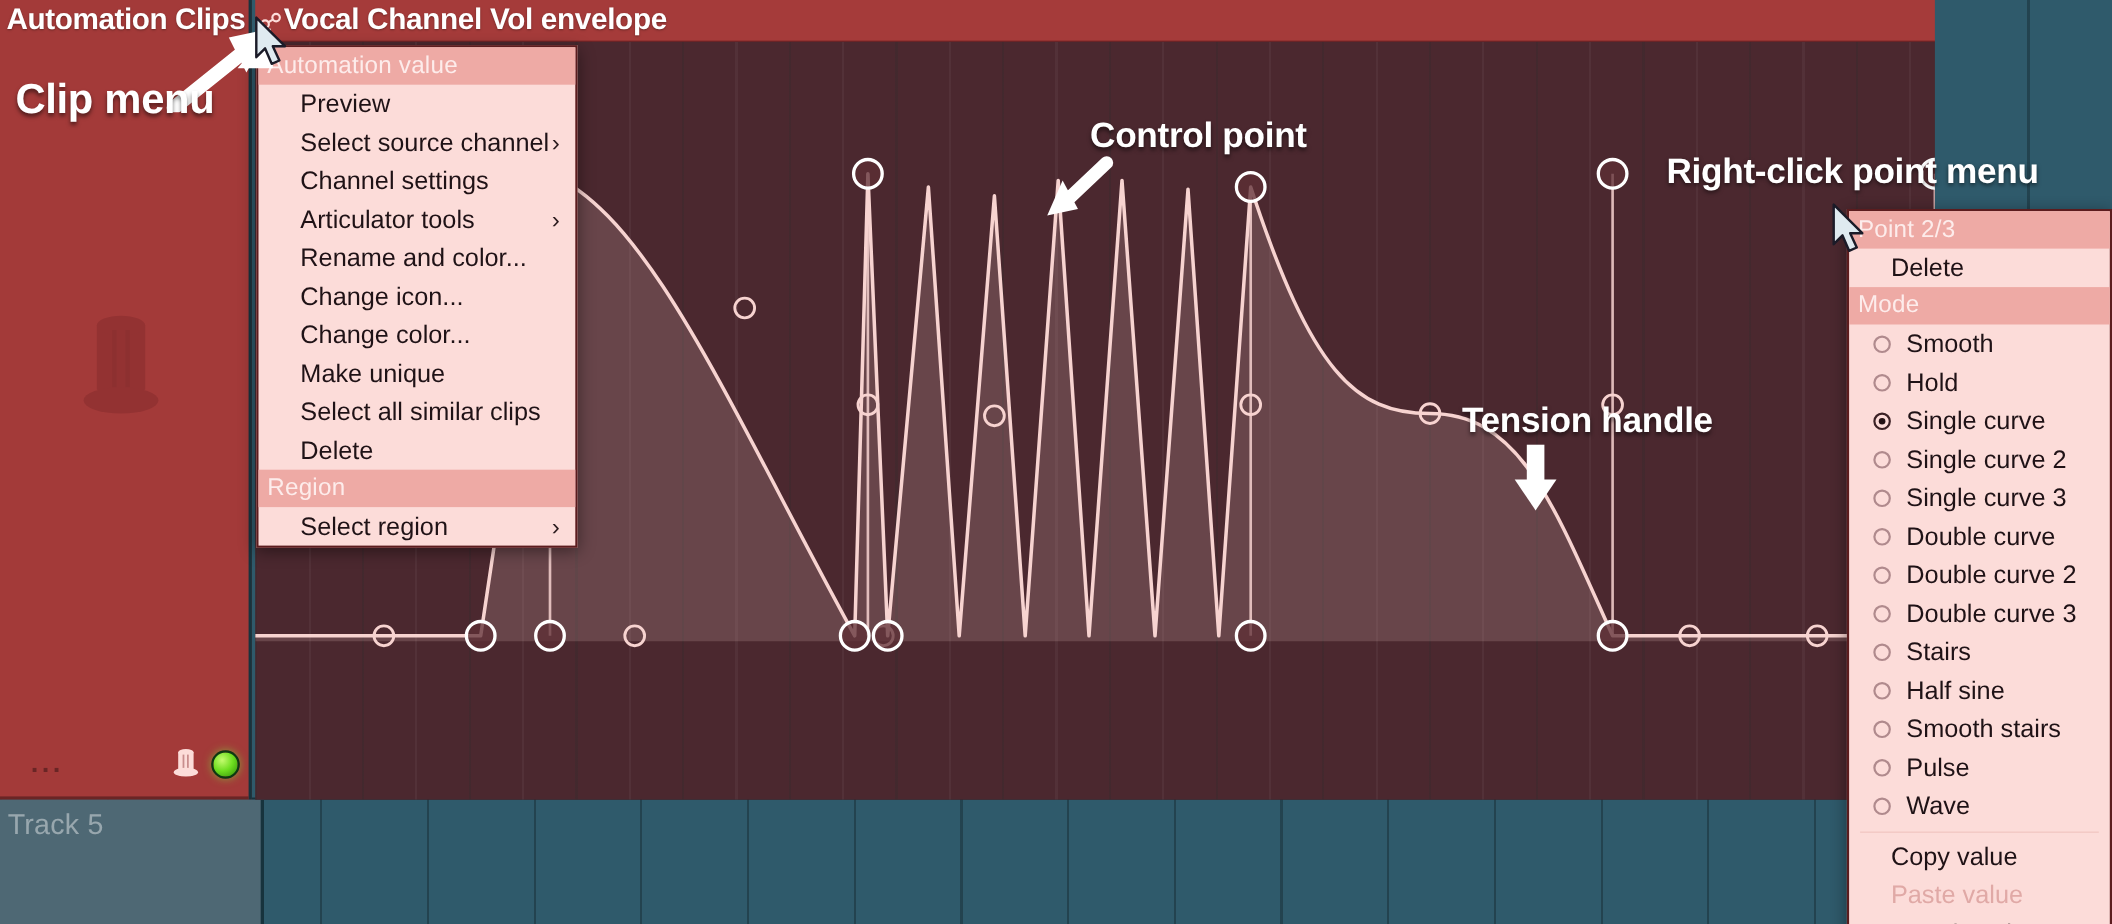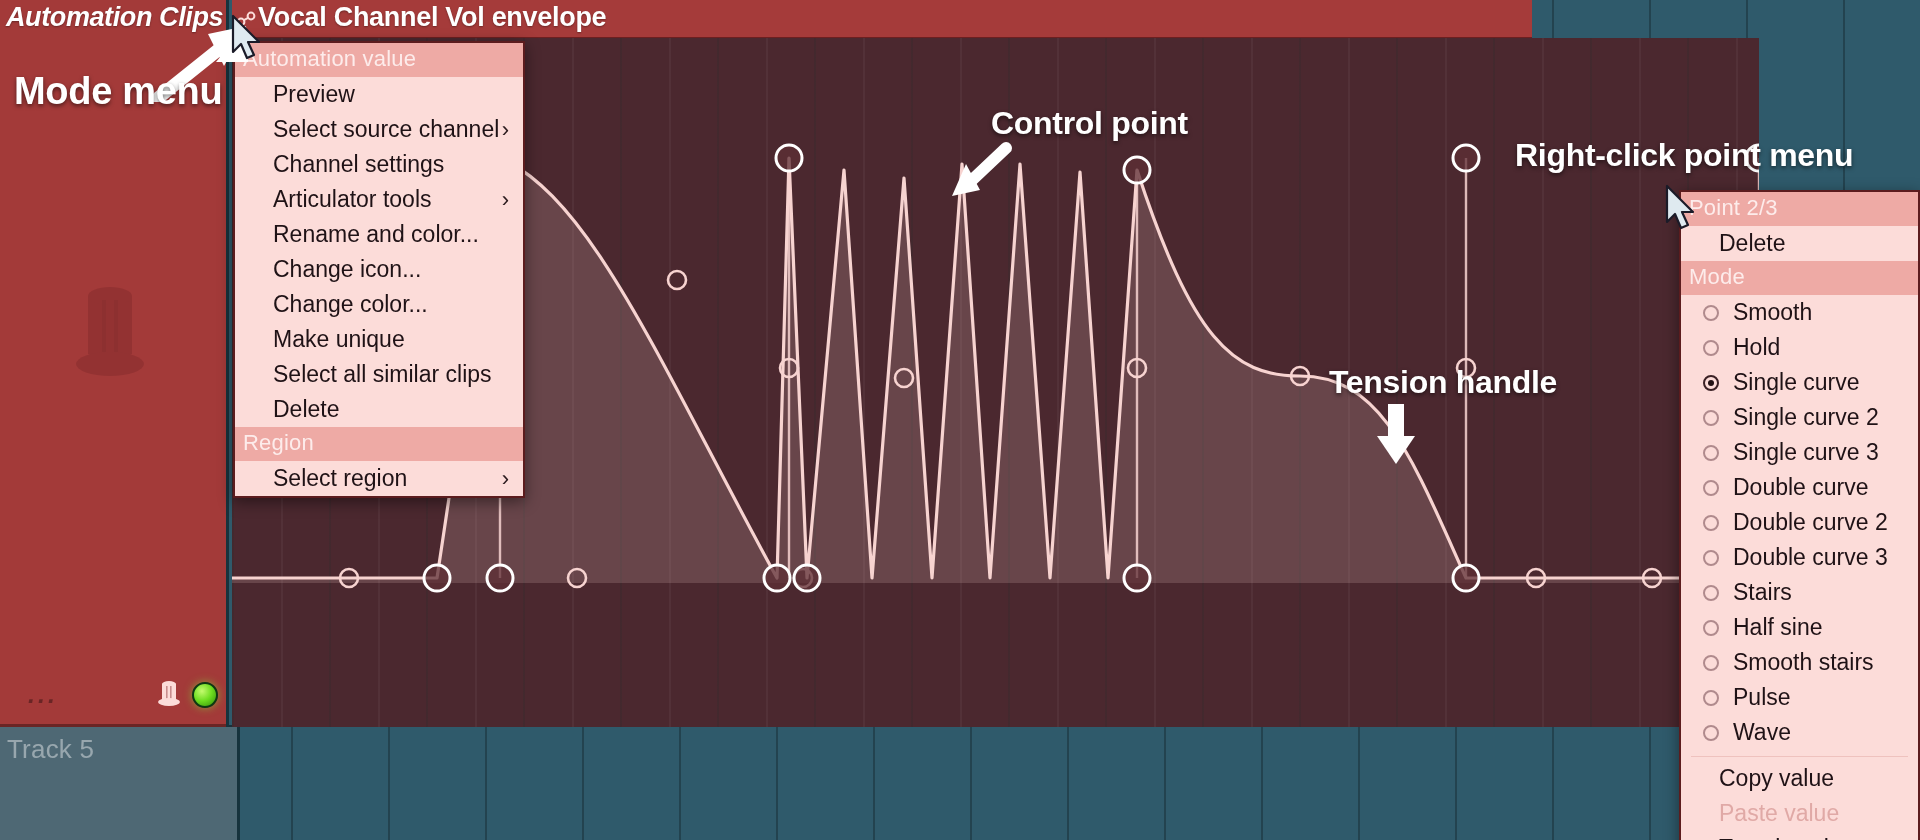--- a/index.html
+++ b/index.html
@@ -34,7 +34,6 @@
     background: #a33a39;
     border-right: 3px solid #17333d;
     overflow: hidden;
-    font-style: italic;
   }
   .track-header::after{
     content:""; position:absolute; left:0; right:0; bottom:0; height:3px;

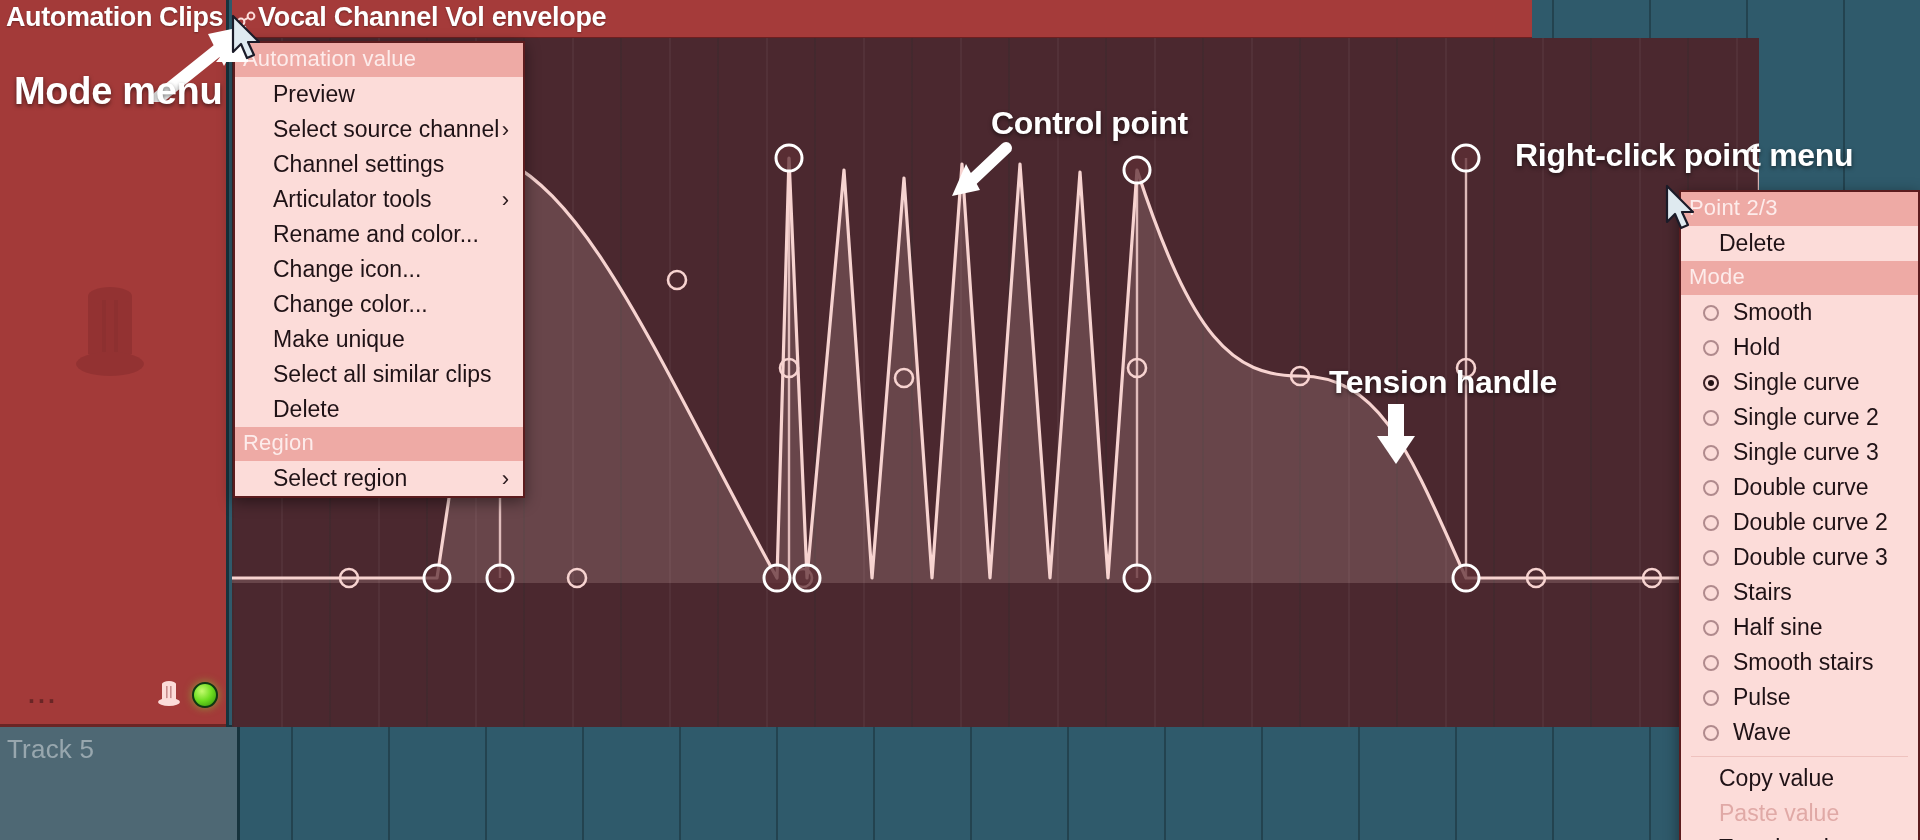--- a/index.html
+++ b/index.html
@@ -80,7 +80,7 @@
     position: absolute; left: 232px; top: 0; width: 1527px; height: 727px;
   }
   .clip-title-bar {
-    position: absolute; left: 0; top: 0; width: 1300px; height: 38px;
+    position: absolute; left: 0; top: 0; width: 1527px; height: 38px;
     background: #a53b3a;
     border-bottom: 1px solid #6d1f20;
   }

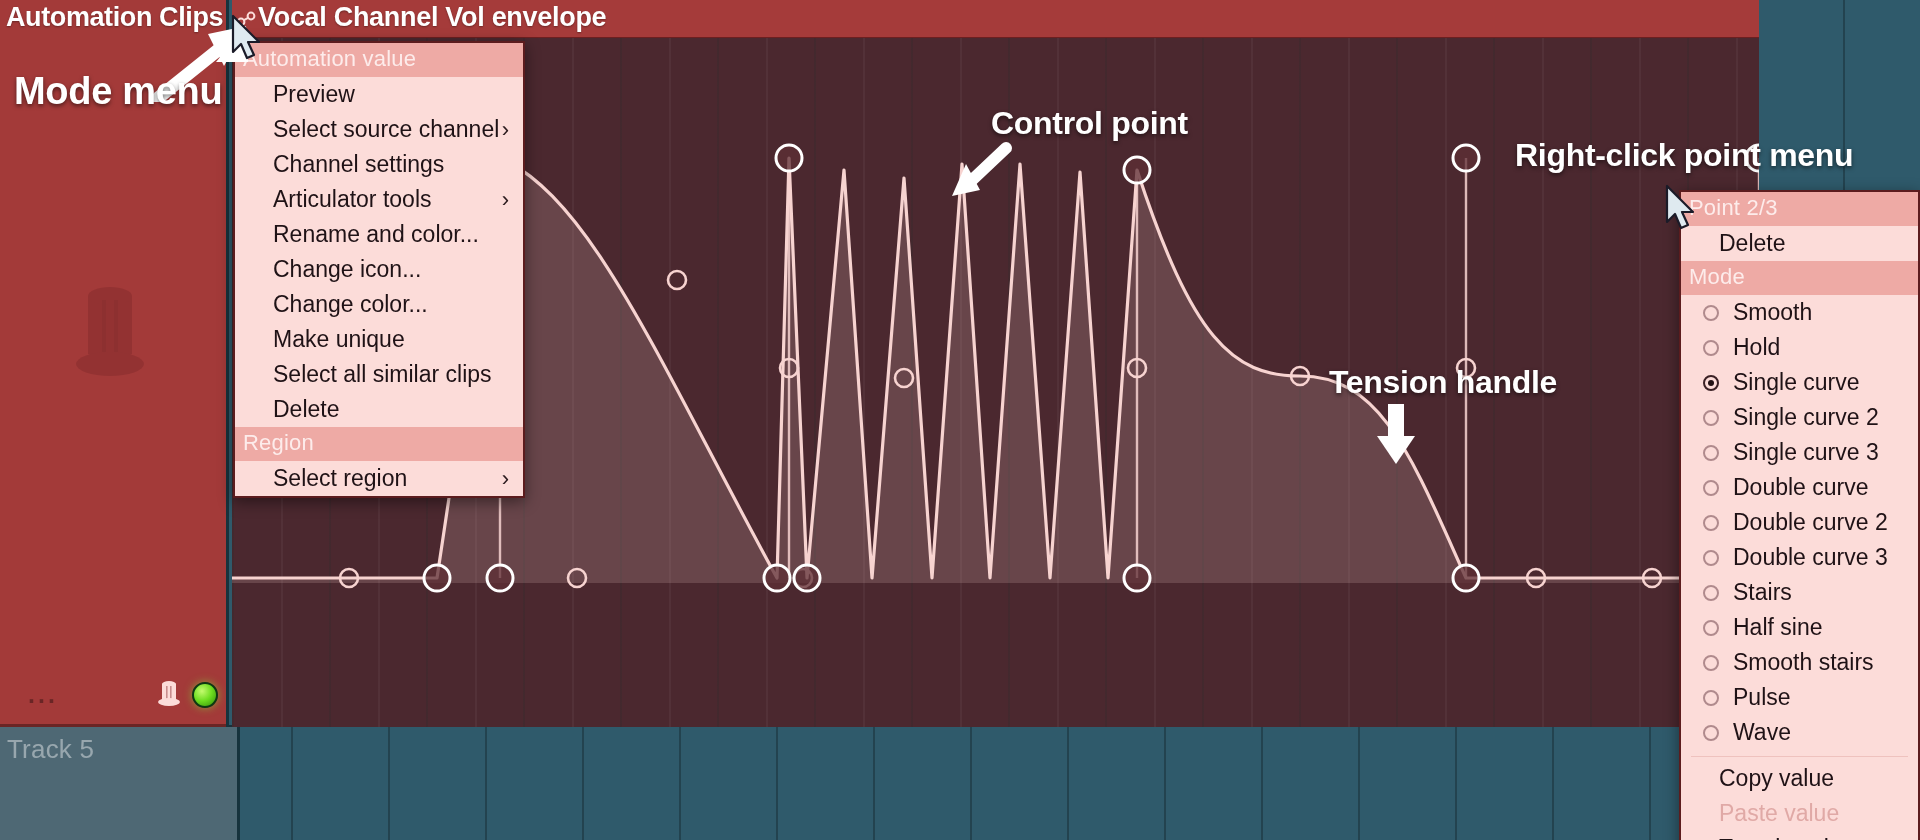--- a/index.html
+++ b/index.html
@@ -291,7 +291,7 @@
     </div>
   </div>
 
-  <div class="anno" id="anno-clip-menu">Mode menu</div>
+  <div class="anno" id="anno-clip-menu">Clip menu</div>
   <svg class="anno-arrow" style="left:150px; top:22px; width:110px; height:80px;" viewBox="0 0 110 80">
     <path d="M8,76 L78,20" stroke="#fff" stroke-width="13" stroke-linecap="round"></path>
     <path d="M96,4 L66,40 L98,40 Z" fill="#fff"></path>

